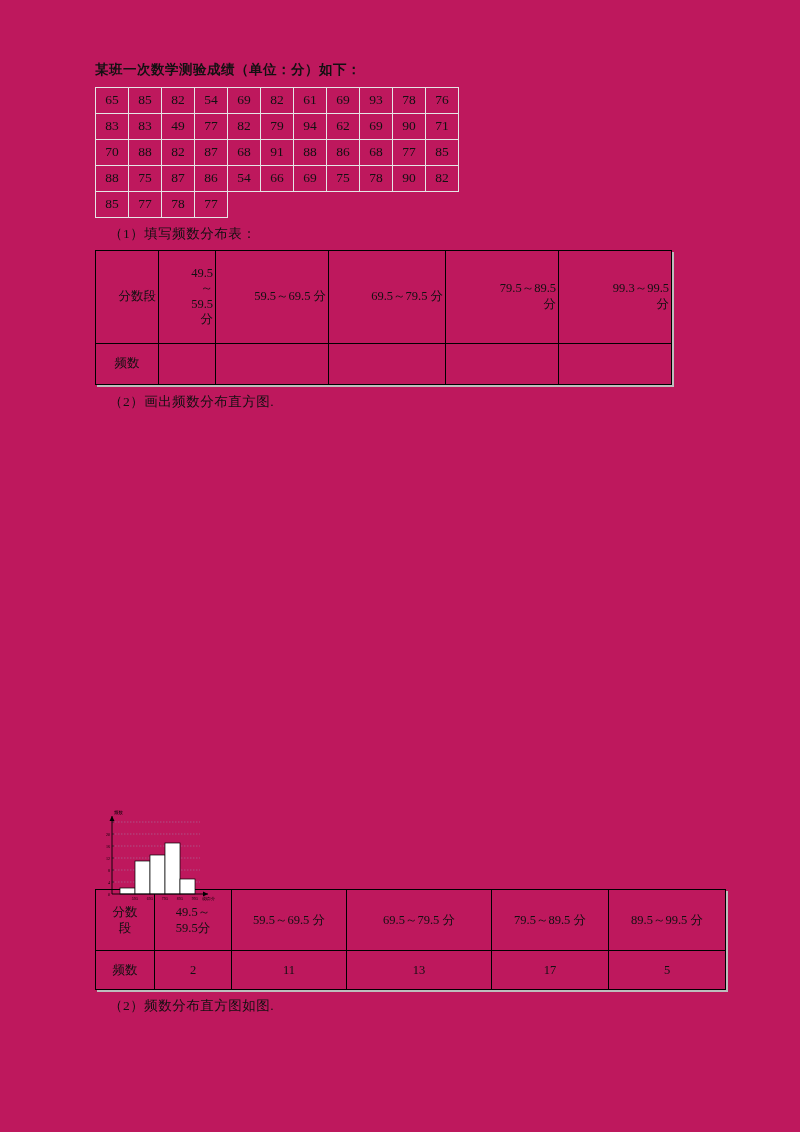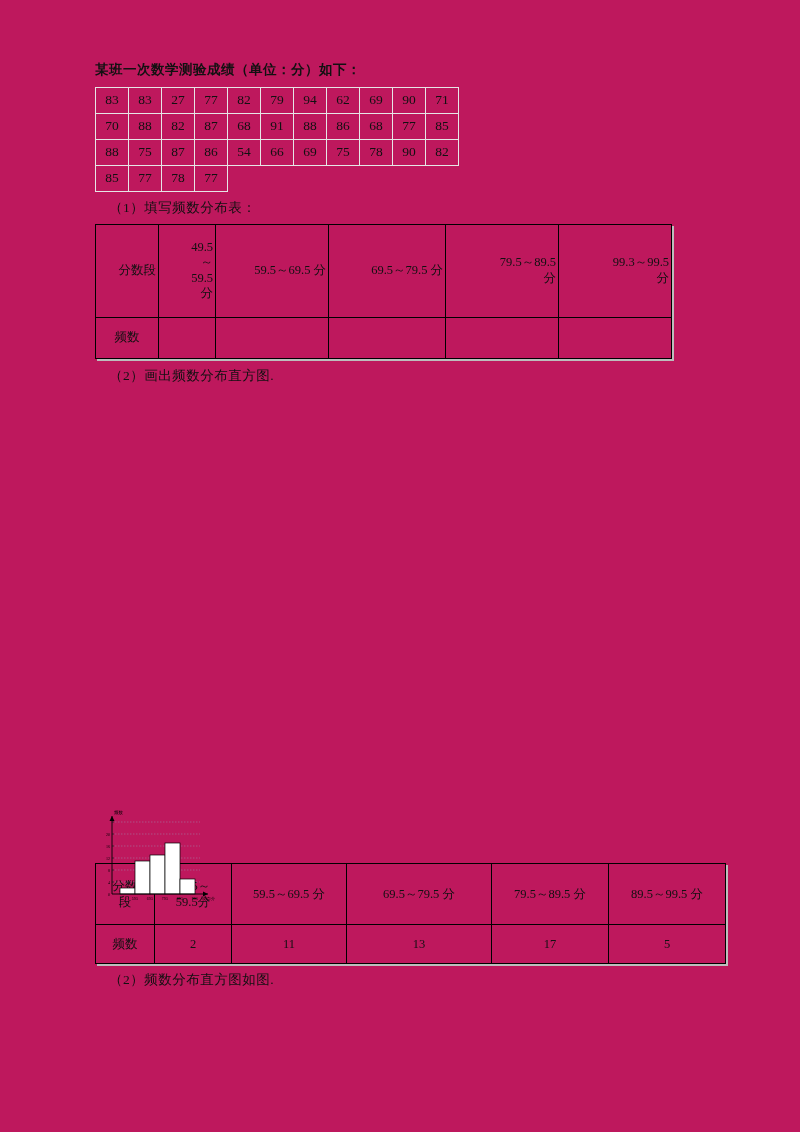--- a/index.html
+++ b/index.html
@@ -143,6 +143,19 @@
 
     <table class="scores">
       <tbody>
+          <tr>
+        <td>65</td>
+        <td>85</td>
+        <td>82</td>
+        <td>54</td>
+        <td>69</td>
+        <td>82</td>
+        <td>61</td>
+        <td>69</td>
+        <td>93</td>
+        <td>78</td>
+        <td>76</td>
+      </tr>
       <tr>
         <td>83</td>
         <td>83</td>

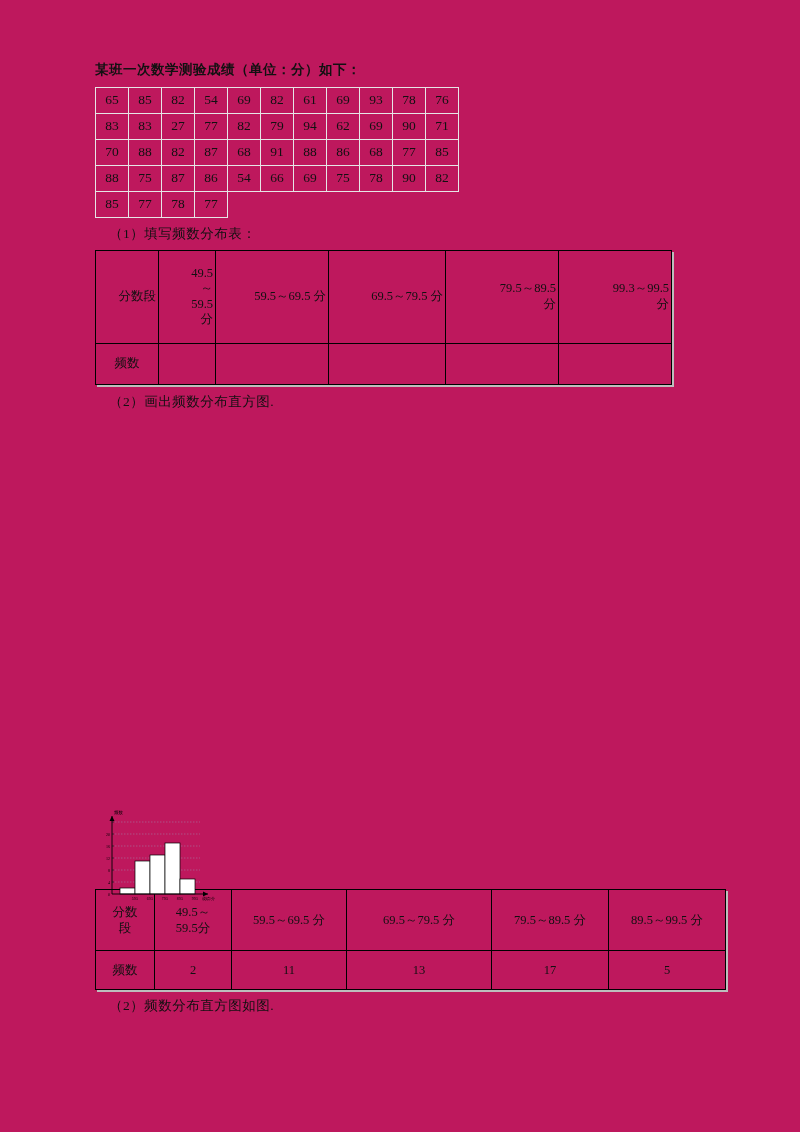--- a/index.html
+++ b/index.html
@@ -159,7 +159,7 @@
       <tr>
         <td>83</td>
         <td>83</td>
-        <td>27</td>
+        <td>49</td>
         <td>77</td>
         <td>82</td>
         <td>79</td>

